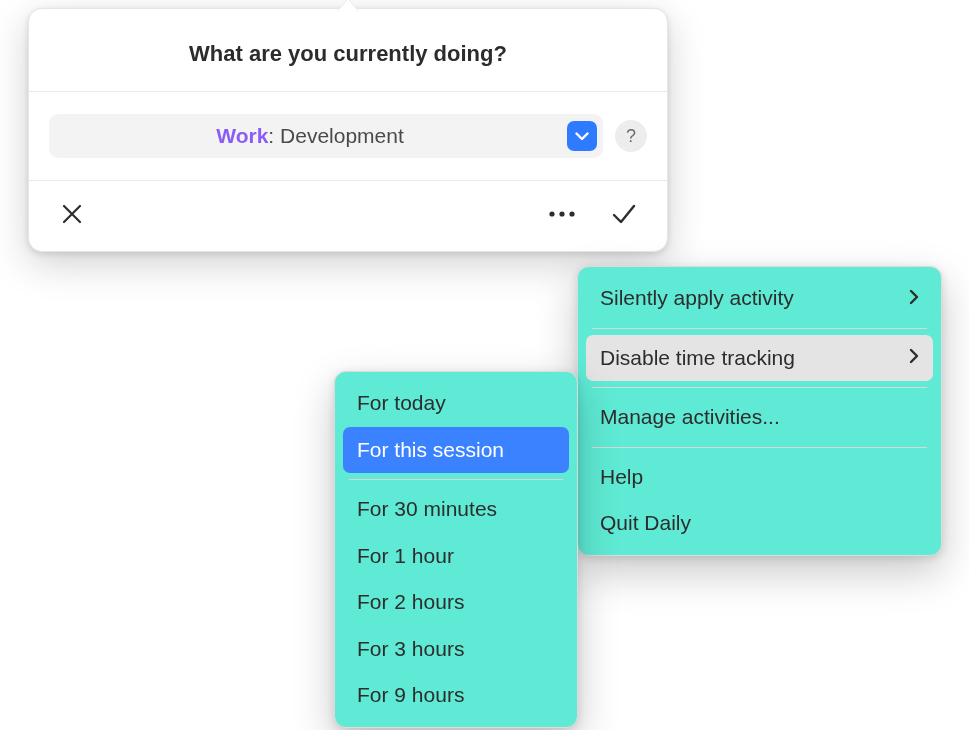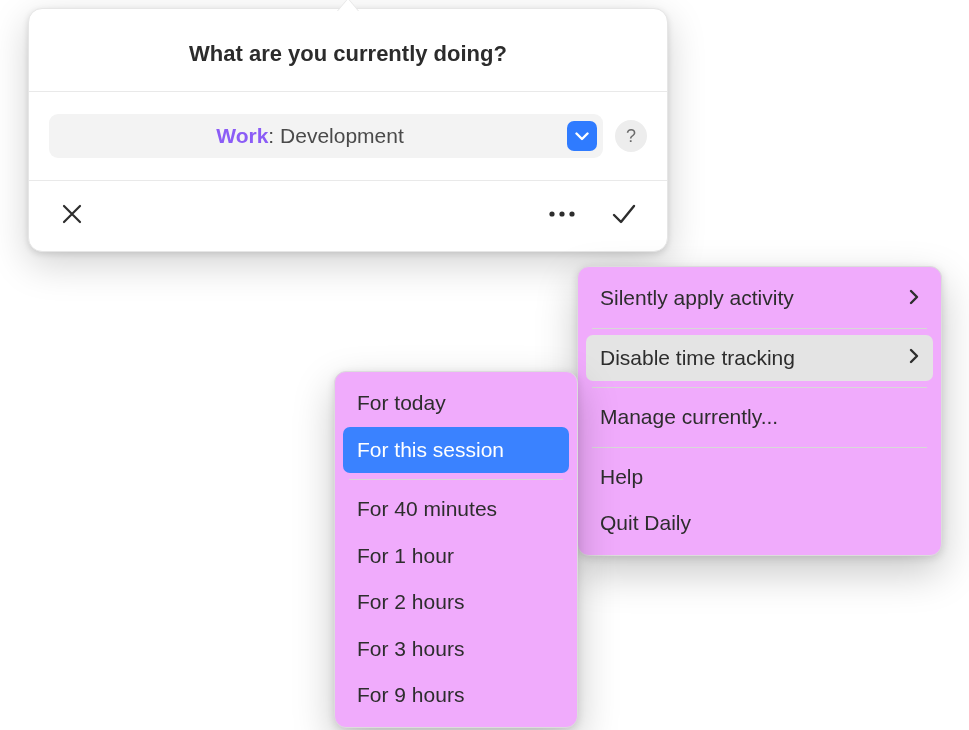--- a/index.html
+++ b/index.html
@@ -148,7 +148,7 @@
     
     .menu {
       position: absolute;
-      background: #f0abfc;
+      background: #5eead4;
       border-radius: 12px;
       border: 1px solid #dcdcdc;
       box-shadow: 0 16px 42px rgba(0,0,0,0.22), 0 2px 8px rgba(0,0,0,0.12);

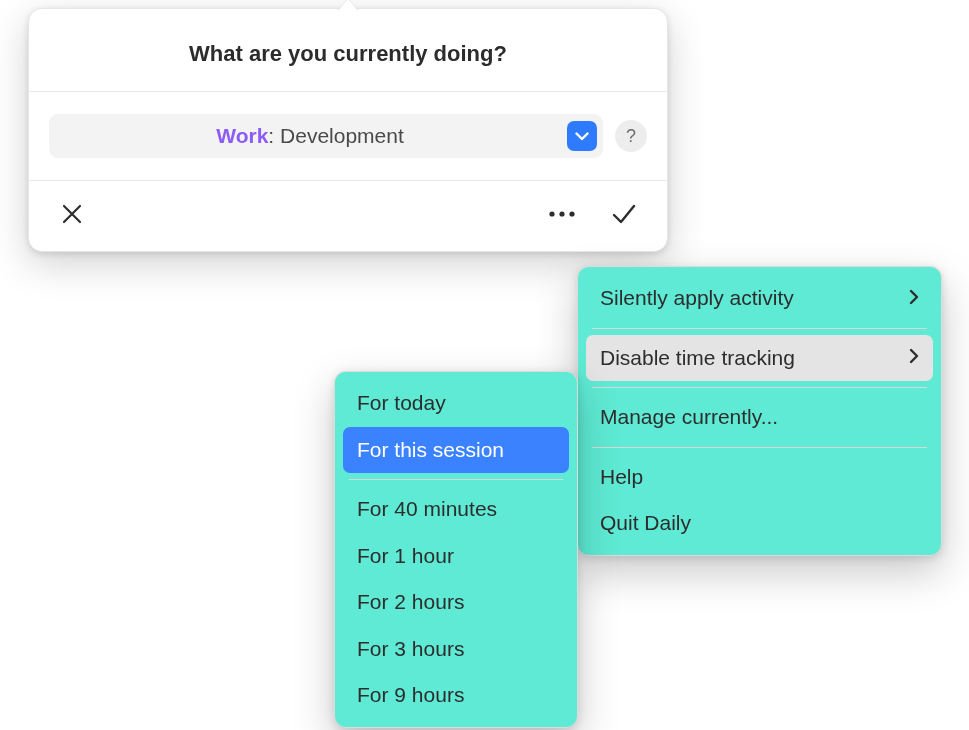--- a/index.html
+++ b/index.html
@@ -264,7 +264,7 @@
   </div>
   <div class="menu-sep"></div>
   <div class="menu-item">
-    <span>Manage currently...</span>
+    <span>Manage activities...</span>
   </div>
   <div class="menu-sep"></div>
   <div class="menu-item">

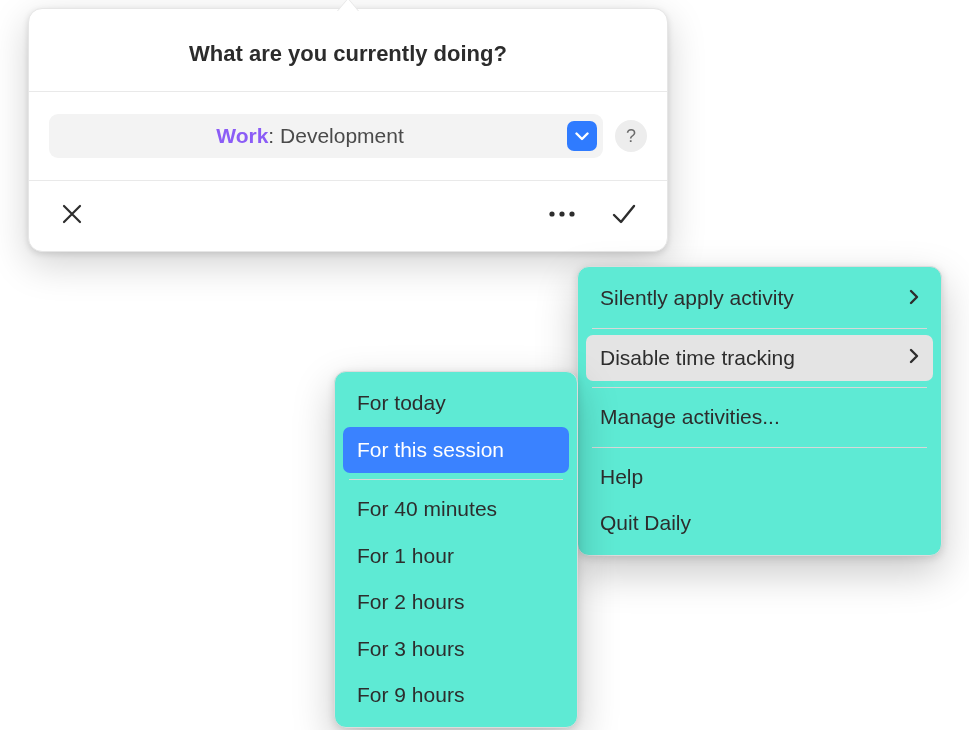--- a/index.html
+++ b/index.html
@@ -284,7 +284,7 @@
   </div>
   <div class="menu-sep"></div>
   <div class="menu-item">
-    <span>For 40 minutes</span>
+    <span>For 30 minutes</span>
   </div>
   <div class="menu-item">
     <span>For 1 hour</span>

